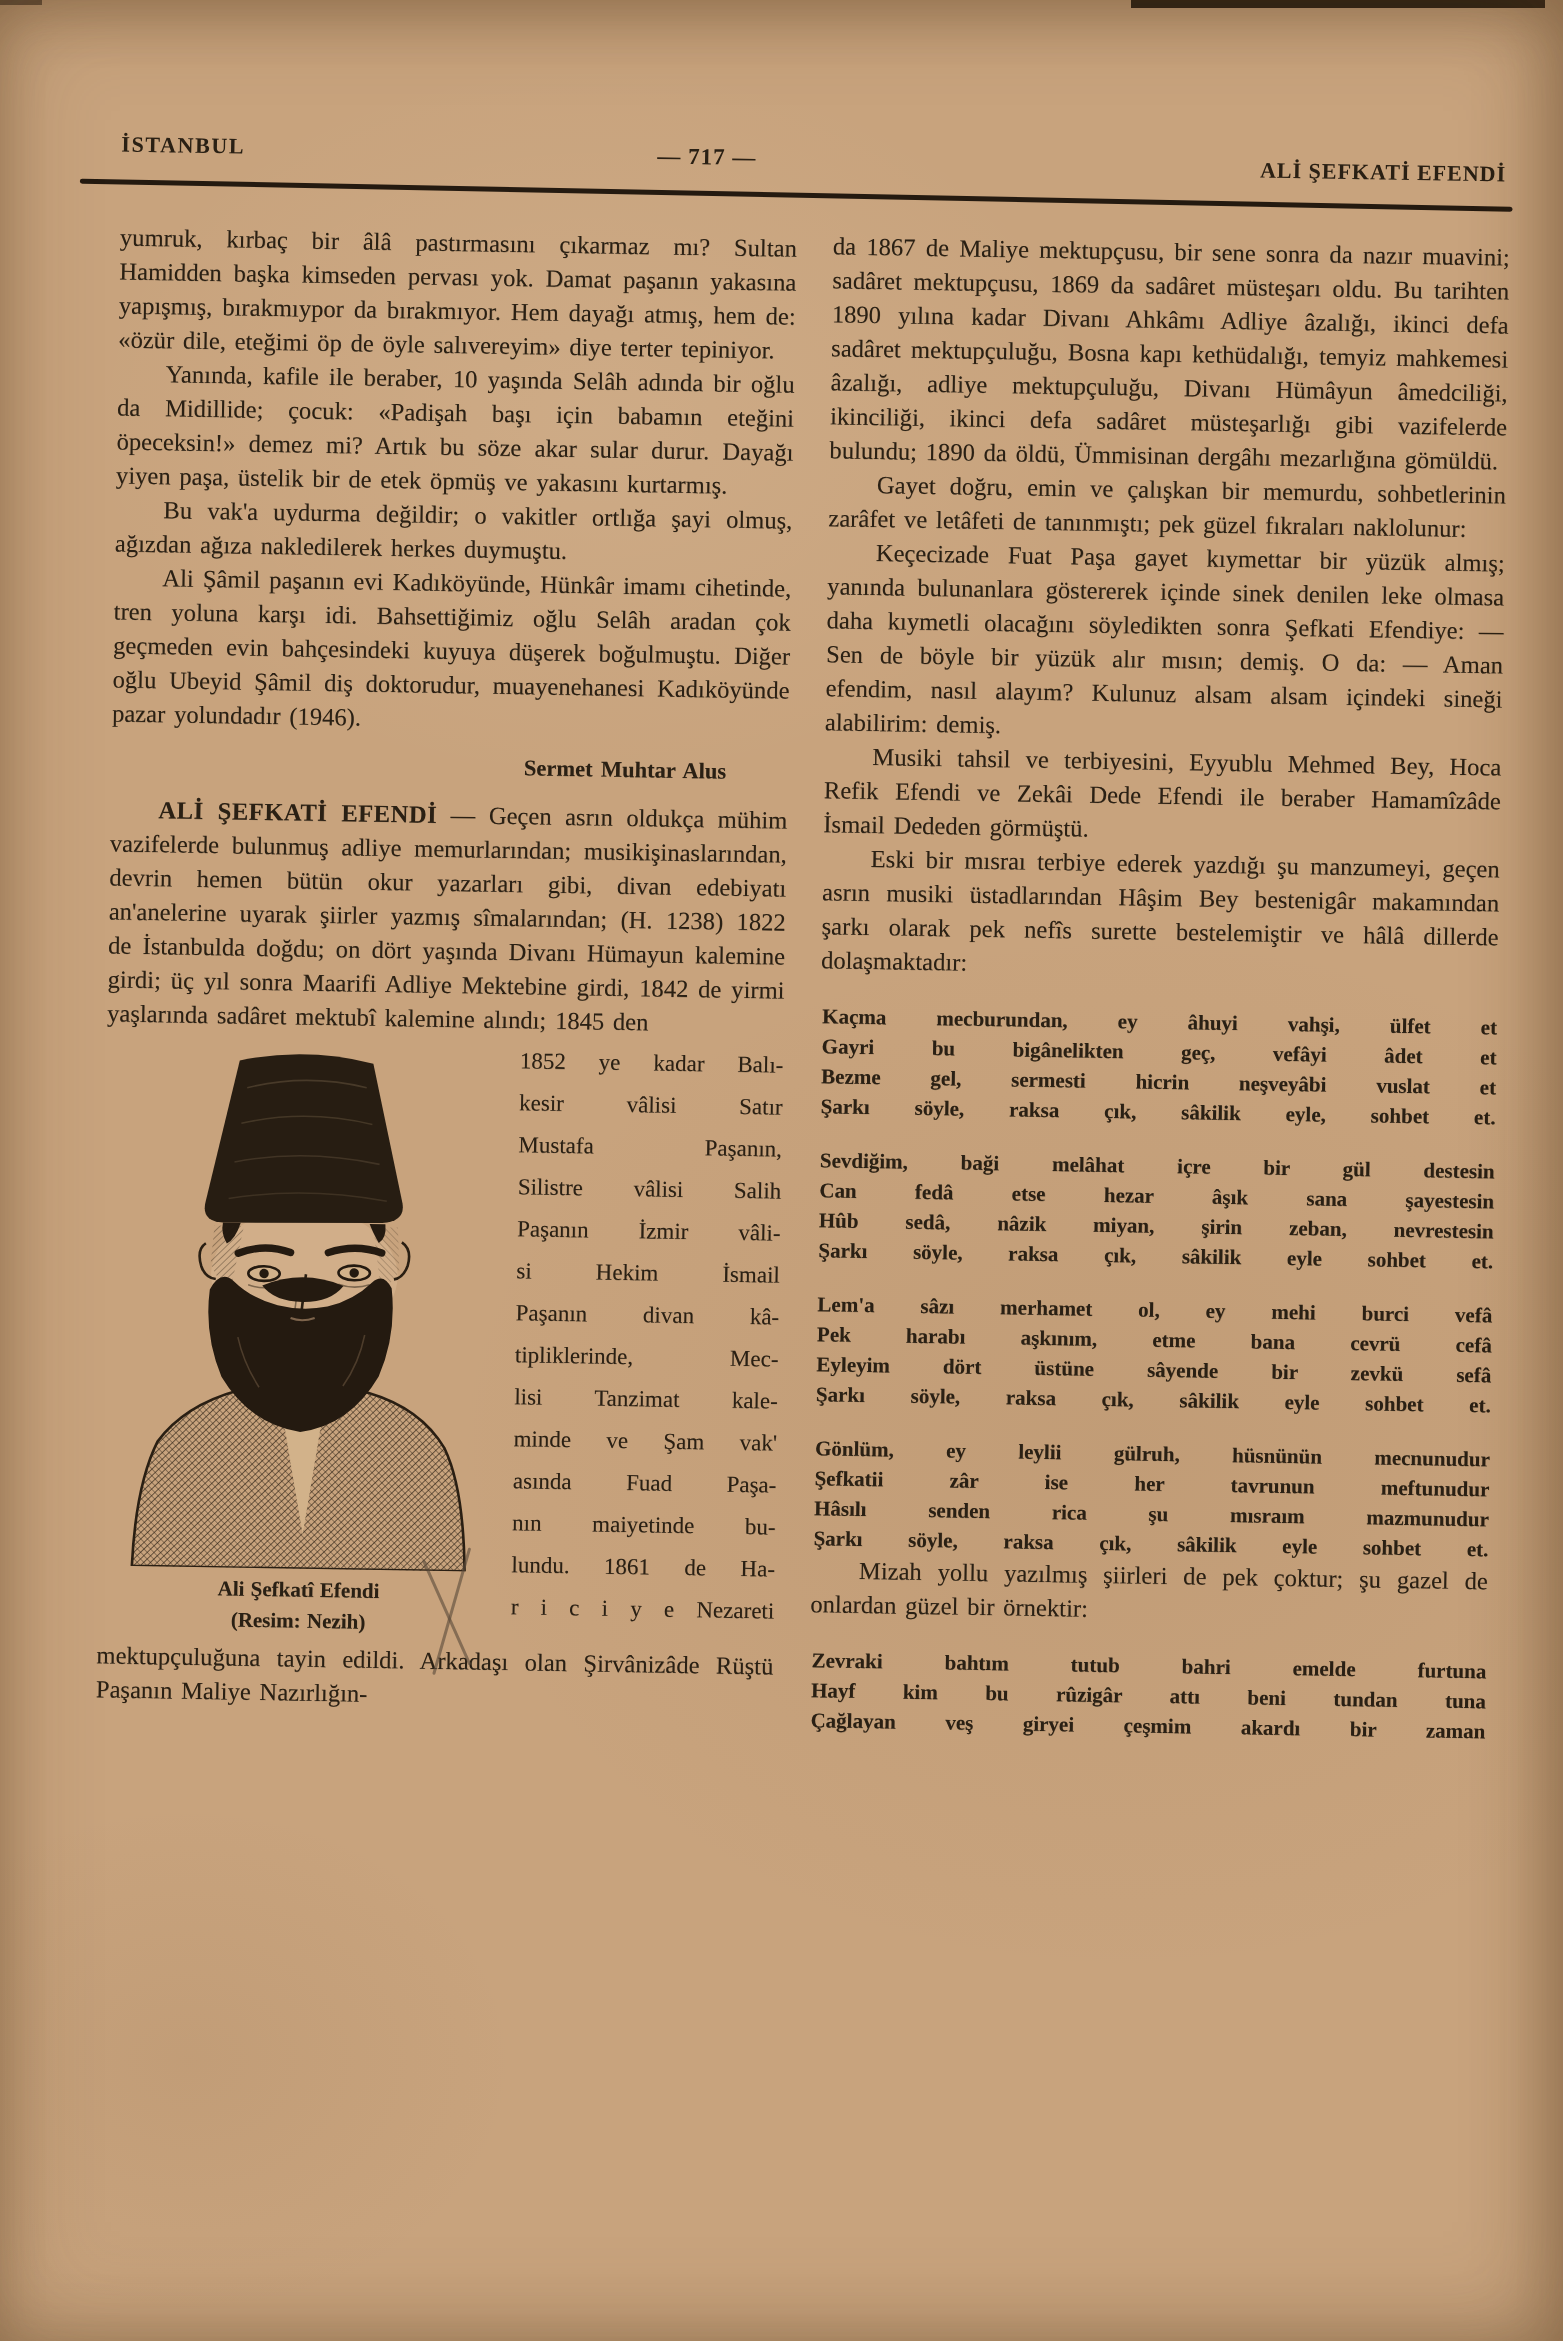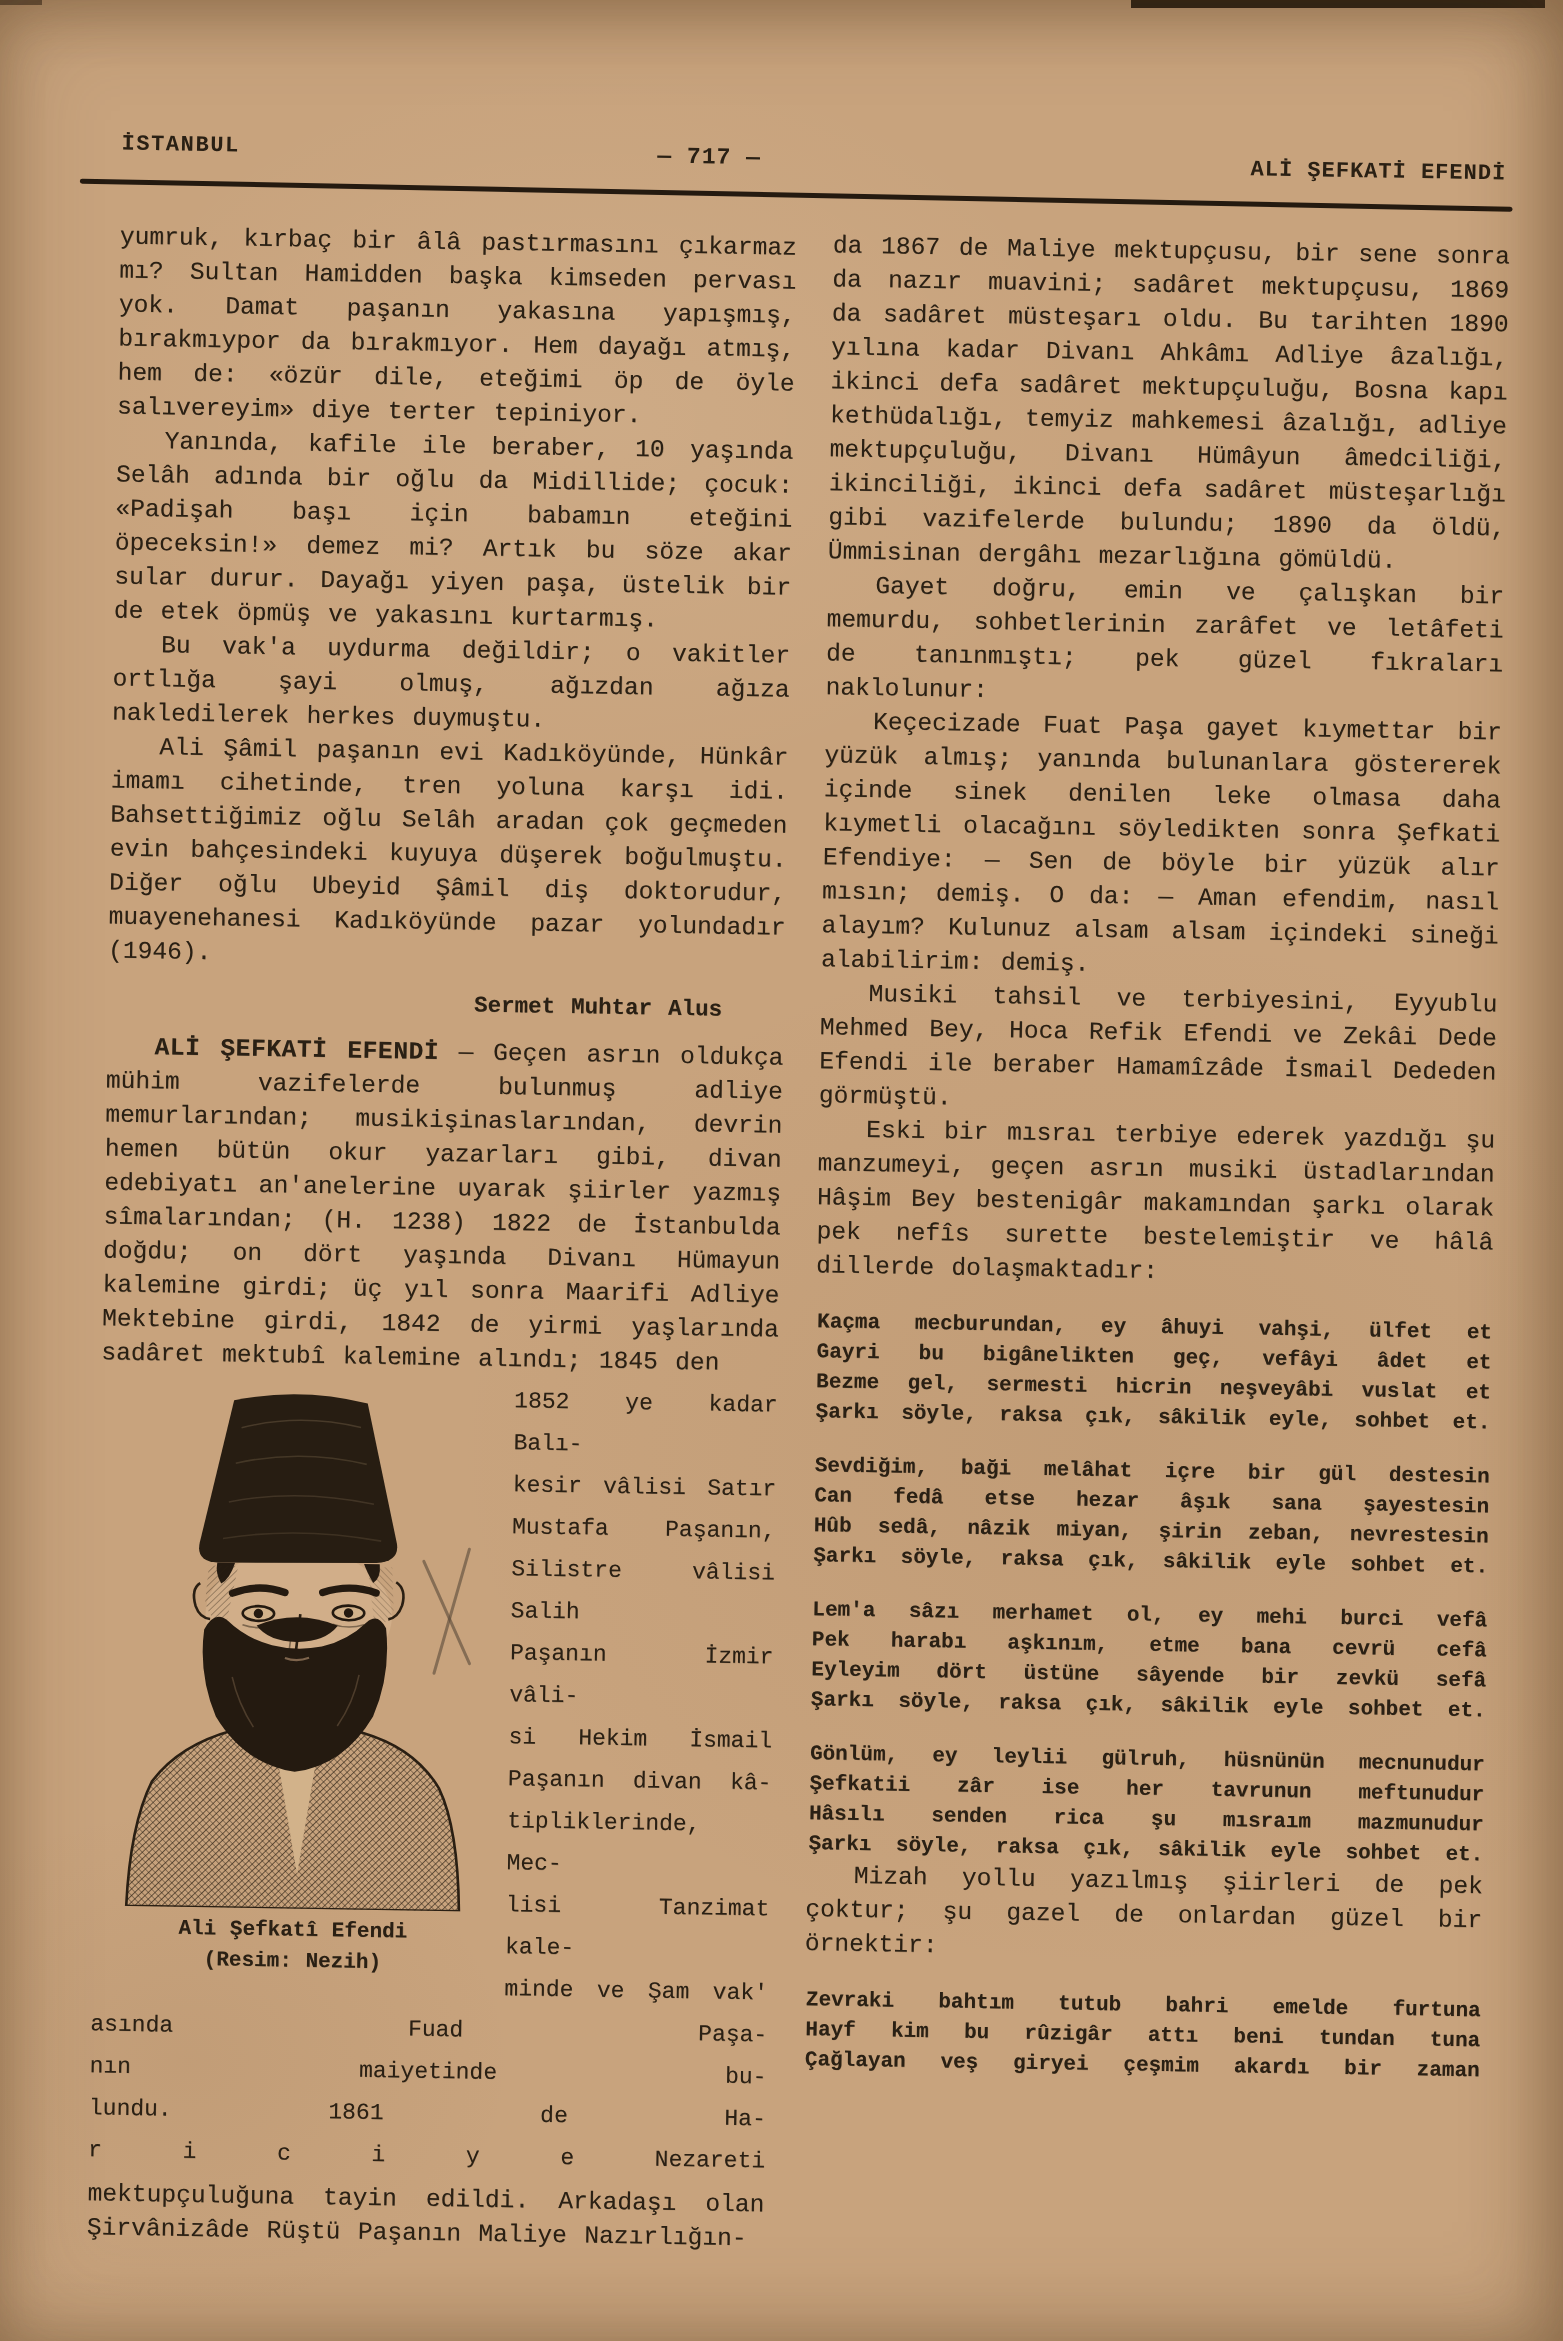--- a/index.html
+++ b/index.html
@@ -11,7 +11,7 @@
       radial-gradient(943px 733px at 72% 62%, rgba(110,75,40,.08), transparent 72%),
       radial-gradient(471px 367px at 12% 88%, rgba(110,75,40,.07), transparent 70%);
     overflow:hidden;
-    font-family:Liberation Mono, monospace;
+    font-family:Liberation Serif, serif;
     color:#2a2014;
   }
   .page::after {

